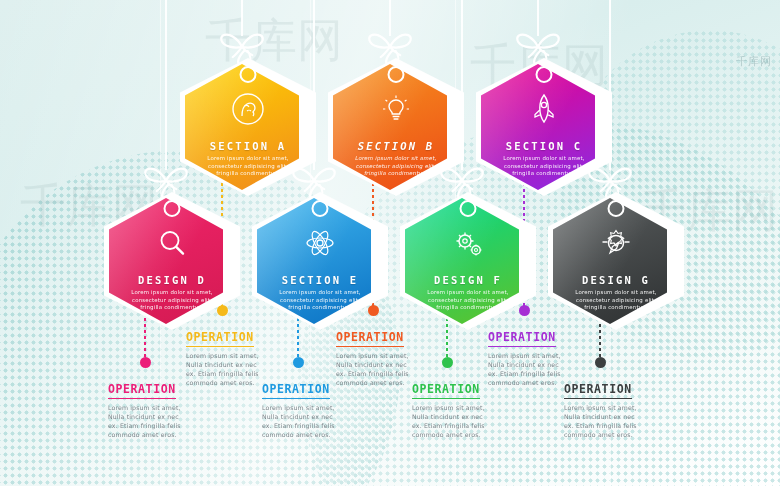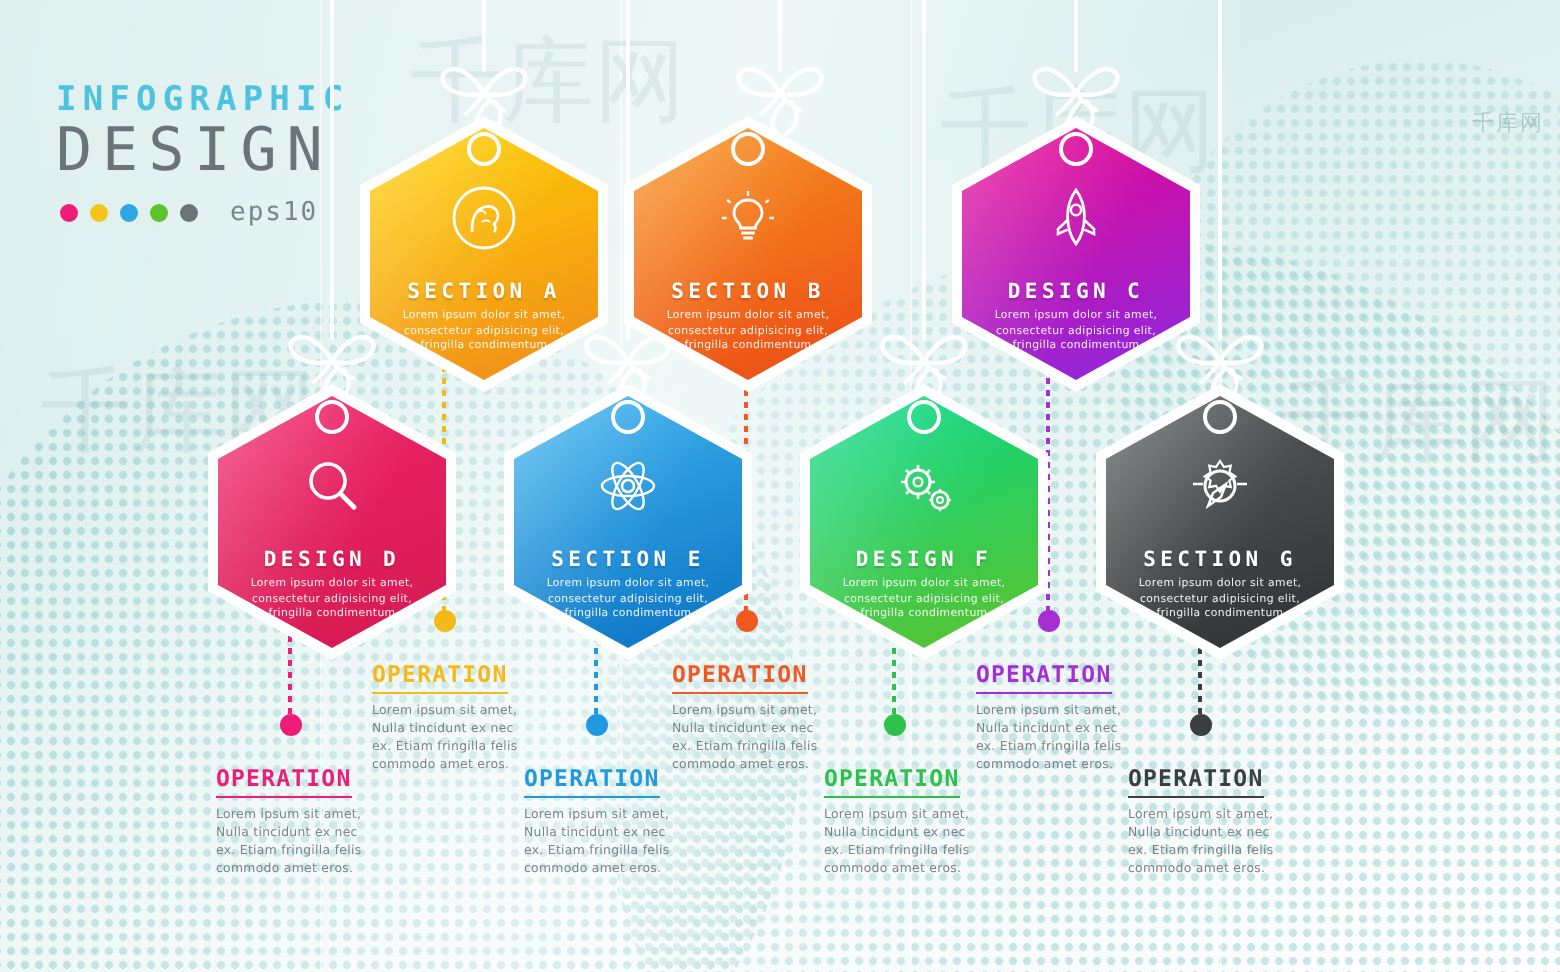--- a/index.html
+++ b/index.html
@@ -147,20 +147,6 @@
   <div class="wm w4">千库网</div>
   <div class="wm-text">千库网</div>
 
-  <div id="title-block">
-    <div class="t-info">INFOGRAPHIC</div>
-    <div class="t-design">DESIGN</div>
-    <div class="t-row">
-      <div id="title-dots" style="display:flex;align-items:center;">
-          <span class="t-dot" style="background: rgb(236, 30, 121);"></span>
-          <span class="t-dot" style="background: rgb(245, 197, 24);"></span>
-          <span class="t-dot" style="background: rgb(43, 168, 224);"></span>
-          <span class="t-dot" style="background: rgb(94, 194, 43);"></span>
-          <span class="t-dot" style="background: rgb(109, 116, 120);"></span>
-        </div>
-      <span class="t-eps">eps10</span>
-    </div>
-  </div>
 
   <div id="strings-layer">
       <div class="string" style="left: 241px; height: 36px;"></div>

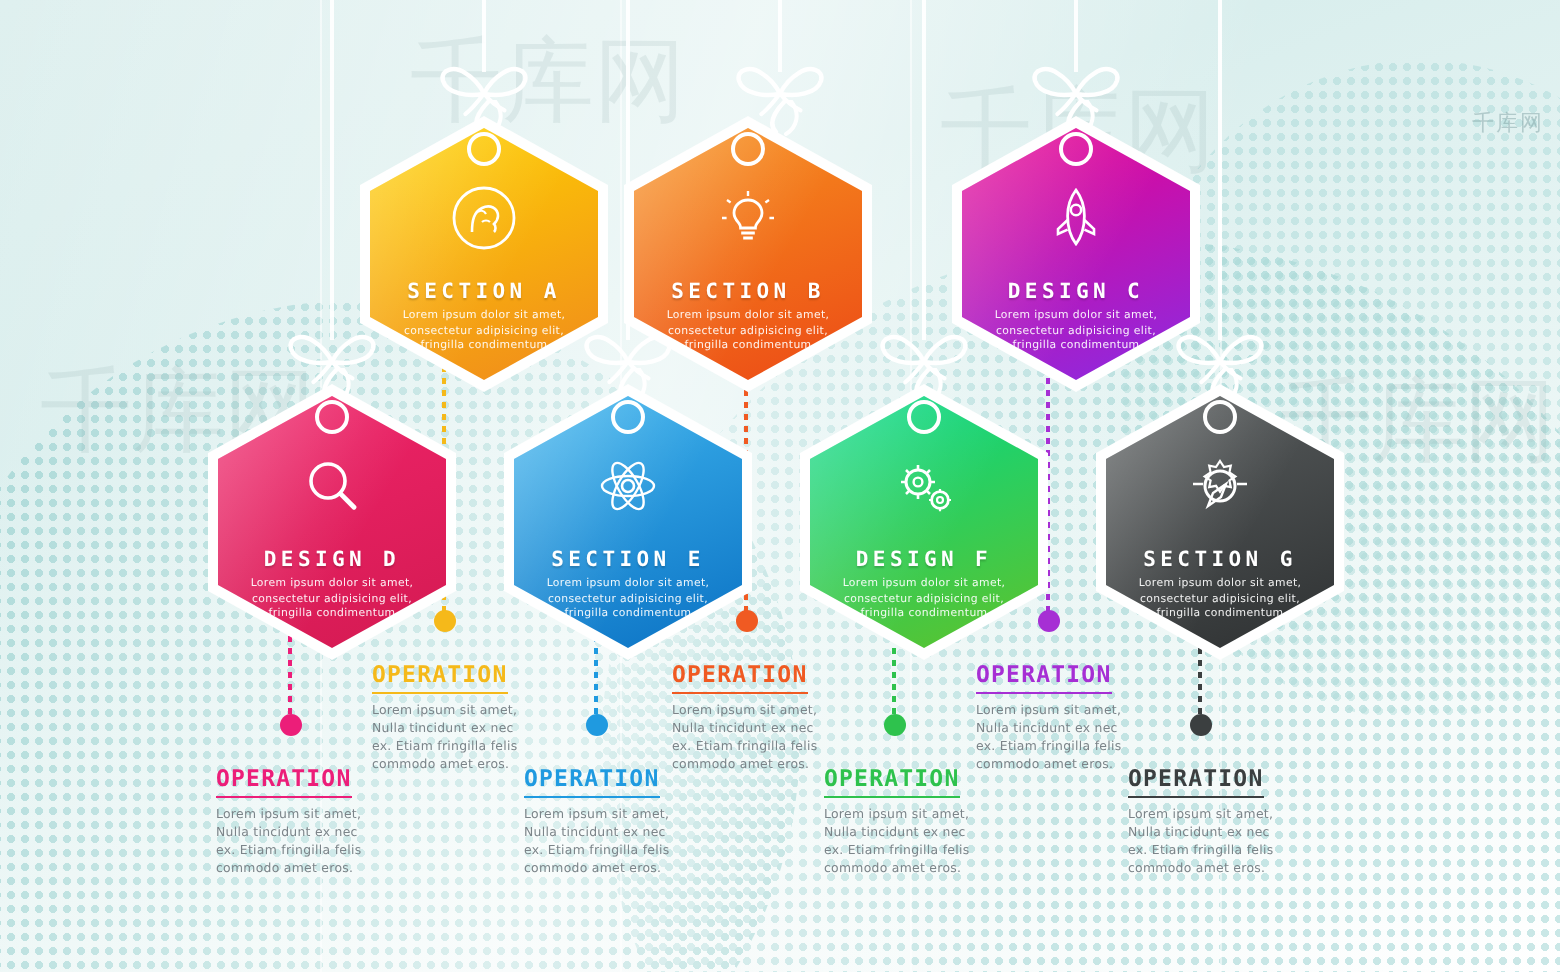--- a/index.html
+++ b/index.html
@@ -69,7 +69,7 @@
   .bow{position:absolute;pointer-events:none;}
 
   
-  .tag{position:absolute;width:124px;height:138px;}
+  .tag{position:absolute;width:124px;height:138px;padding-left:12px;}
   .hex-outer,.hex-inner{
     position:absolute;left:0;top:0;width:100%;height:100%;
     clip-path:polygon(50% 0%,100% 25%,100% 75%,50% 100%,0% 75%,0% 25%);

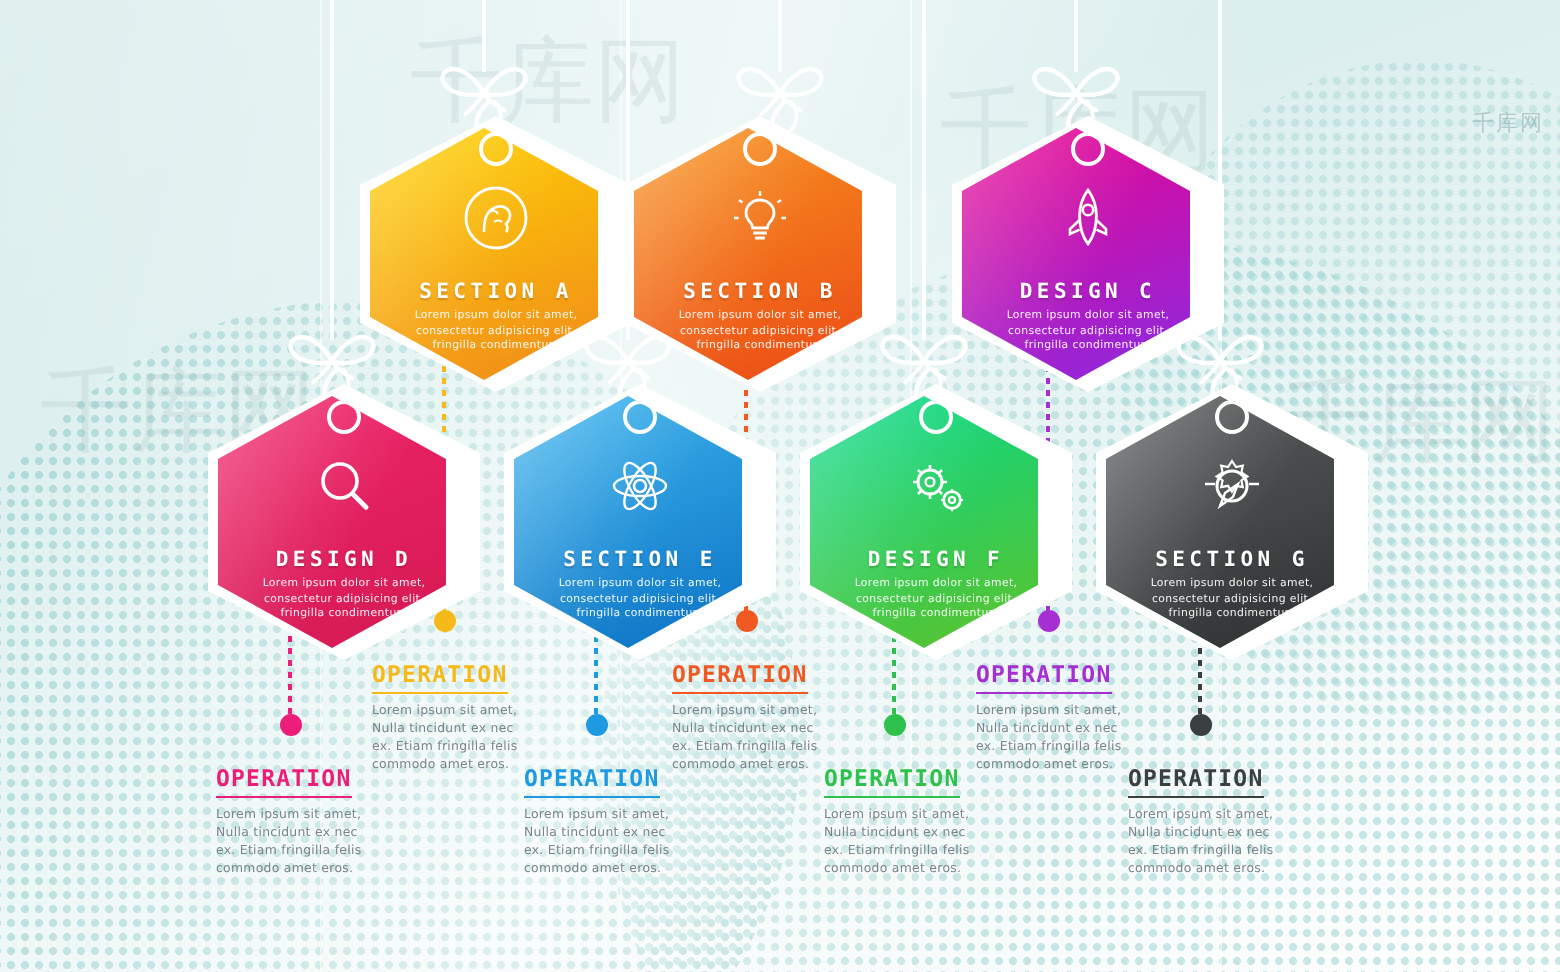--- a/index.html
+++ b/index.html
@@ -263,7 +263,7 @@
           <div>fringilla condimentum</div>
         </div>
       </div>
-      <div class="tag" style="left: 312px; top: 58px;">
+      <div class="tag" style="left: 328px; top: 58px; font-style: italic;">
         <div class="hex-outer"></div>
         <div class="hex-inner" style="background: linear-gradient(160deg, rgb(247, 147, 30) 0%, rgb(236, 74, 22) 100%);"></div>
         <div class="hex-gloss"></div>

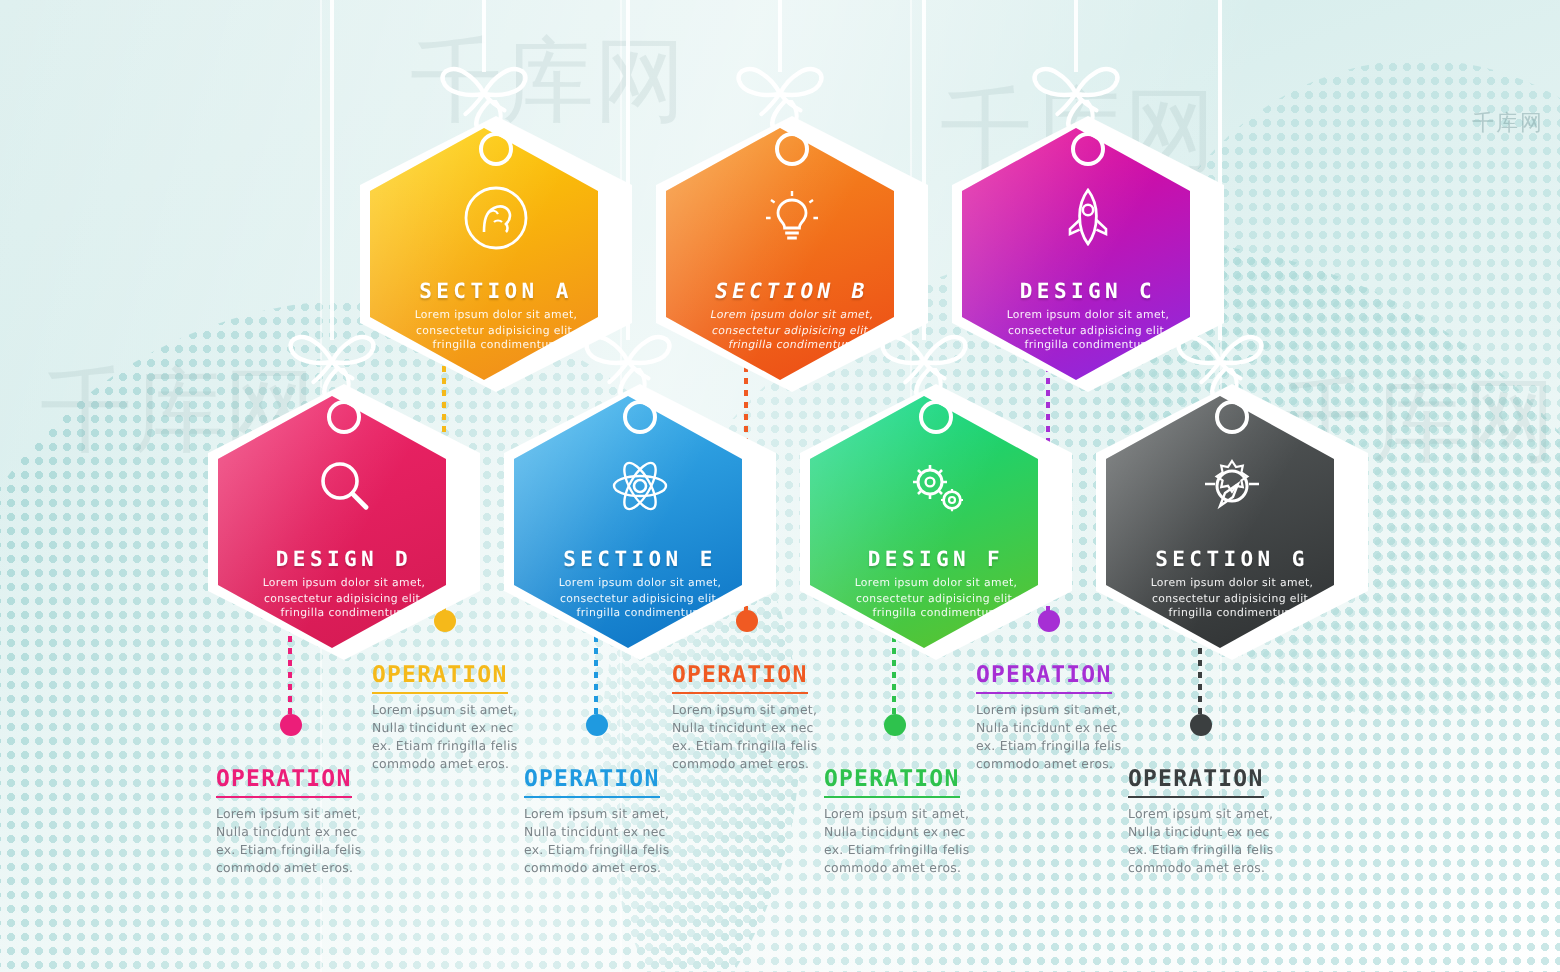--- a/index.html
+++ b/index.html
@@ -294,7 +294,7 @@
             <path d="M12.8 18L8 22.5V25l4.8-2.2M21.2 18L26 22.5V25l-4.8-2.2" fill="none" stroke="#fff" stroke-width="1.3"></path>
           </svg>
         </div>
-        <div class="tag-title">DESIGN C</div>
+        <div class="tag-title">SECTION C</div>
         <div class="tag-desc">
           <div>Lorem ipsum dolor sit amet,</div>
           <div>consectetur adipisicing elit,</div>

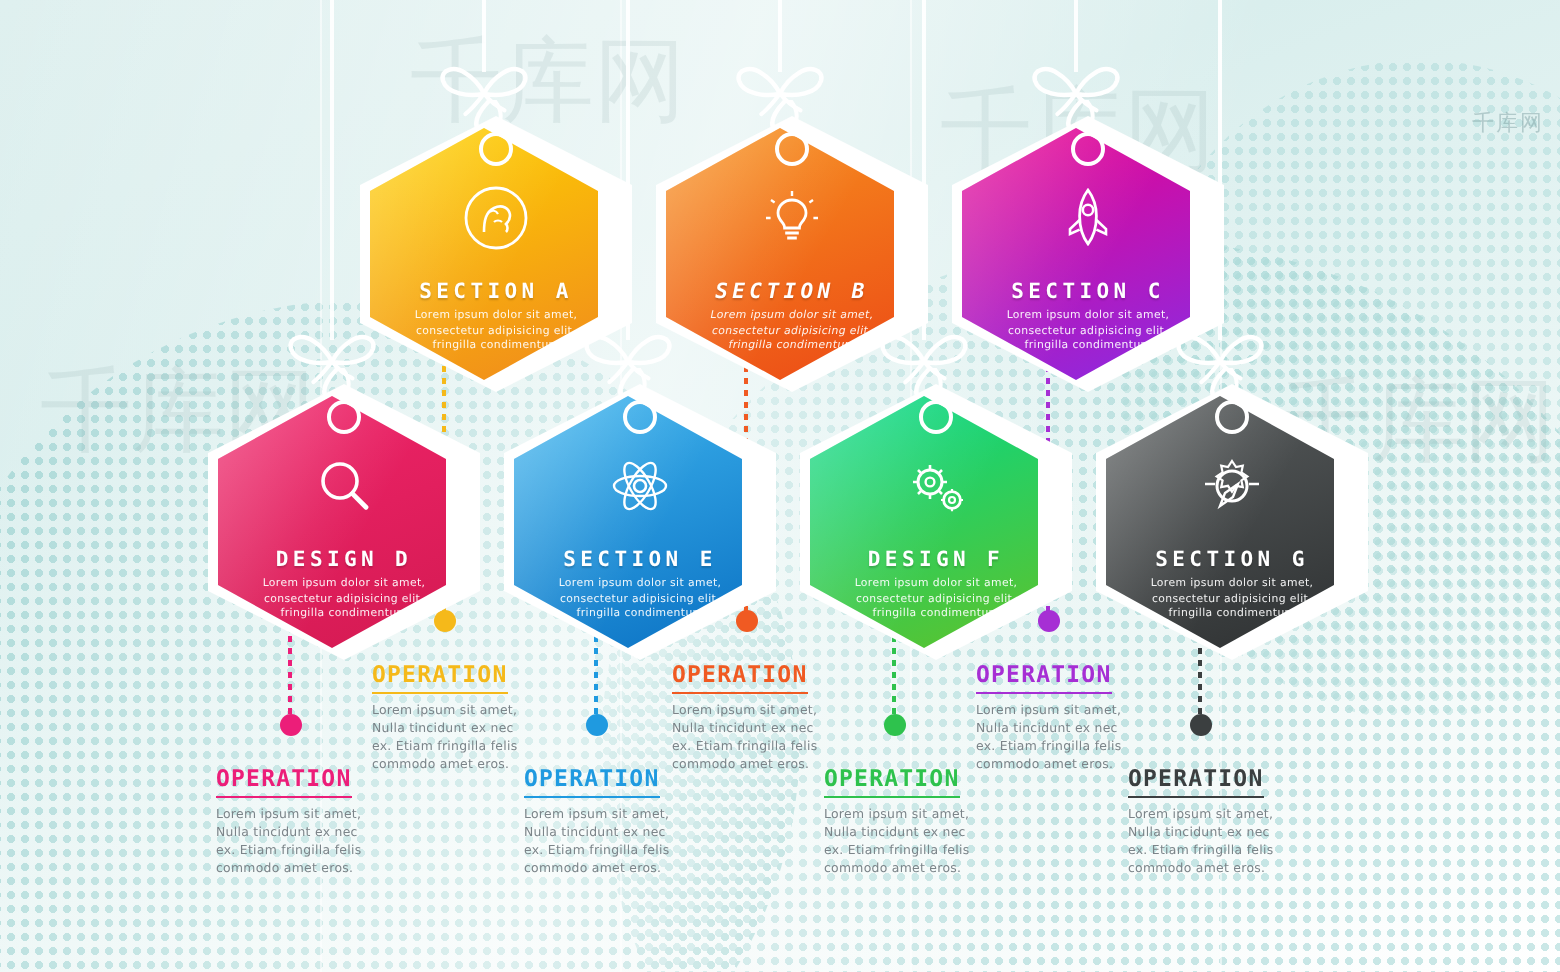--- a/index.html
+++ b/index.html
@@ -374,7 +374,7 @@
             <path d="M3.5 16h5M25.5 16h5" stroke="#fff" stroke-width="1.3"></path>
           </svg>
         </div>
-        <div class="tag-title">SECTION G</div>
+        <div class="tag-title">DESIGN G</div>
         <div class="tag-desc">
           <div>Lorem ipsum dolor sit amet,</div>
           <div>consectetur adipisicing elit,</div>

